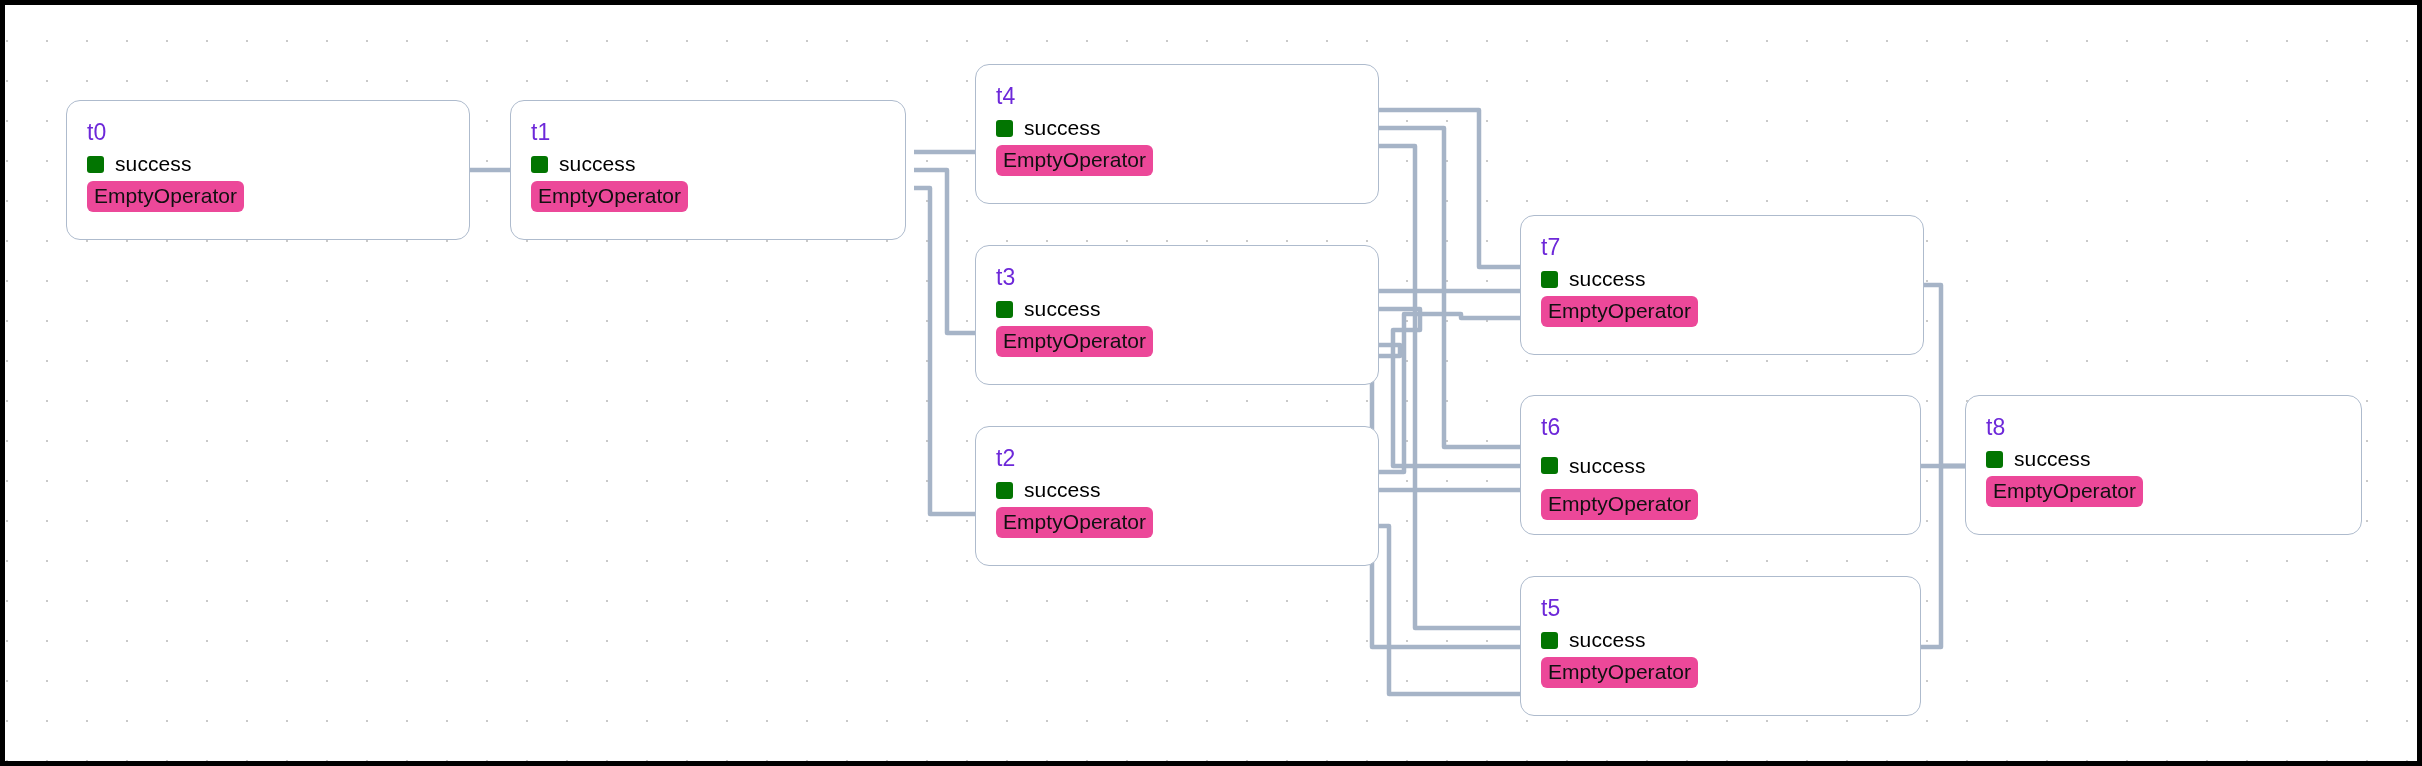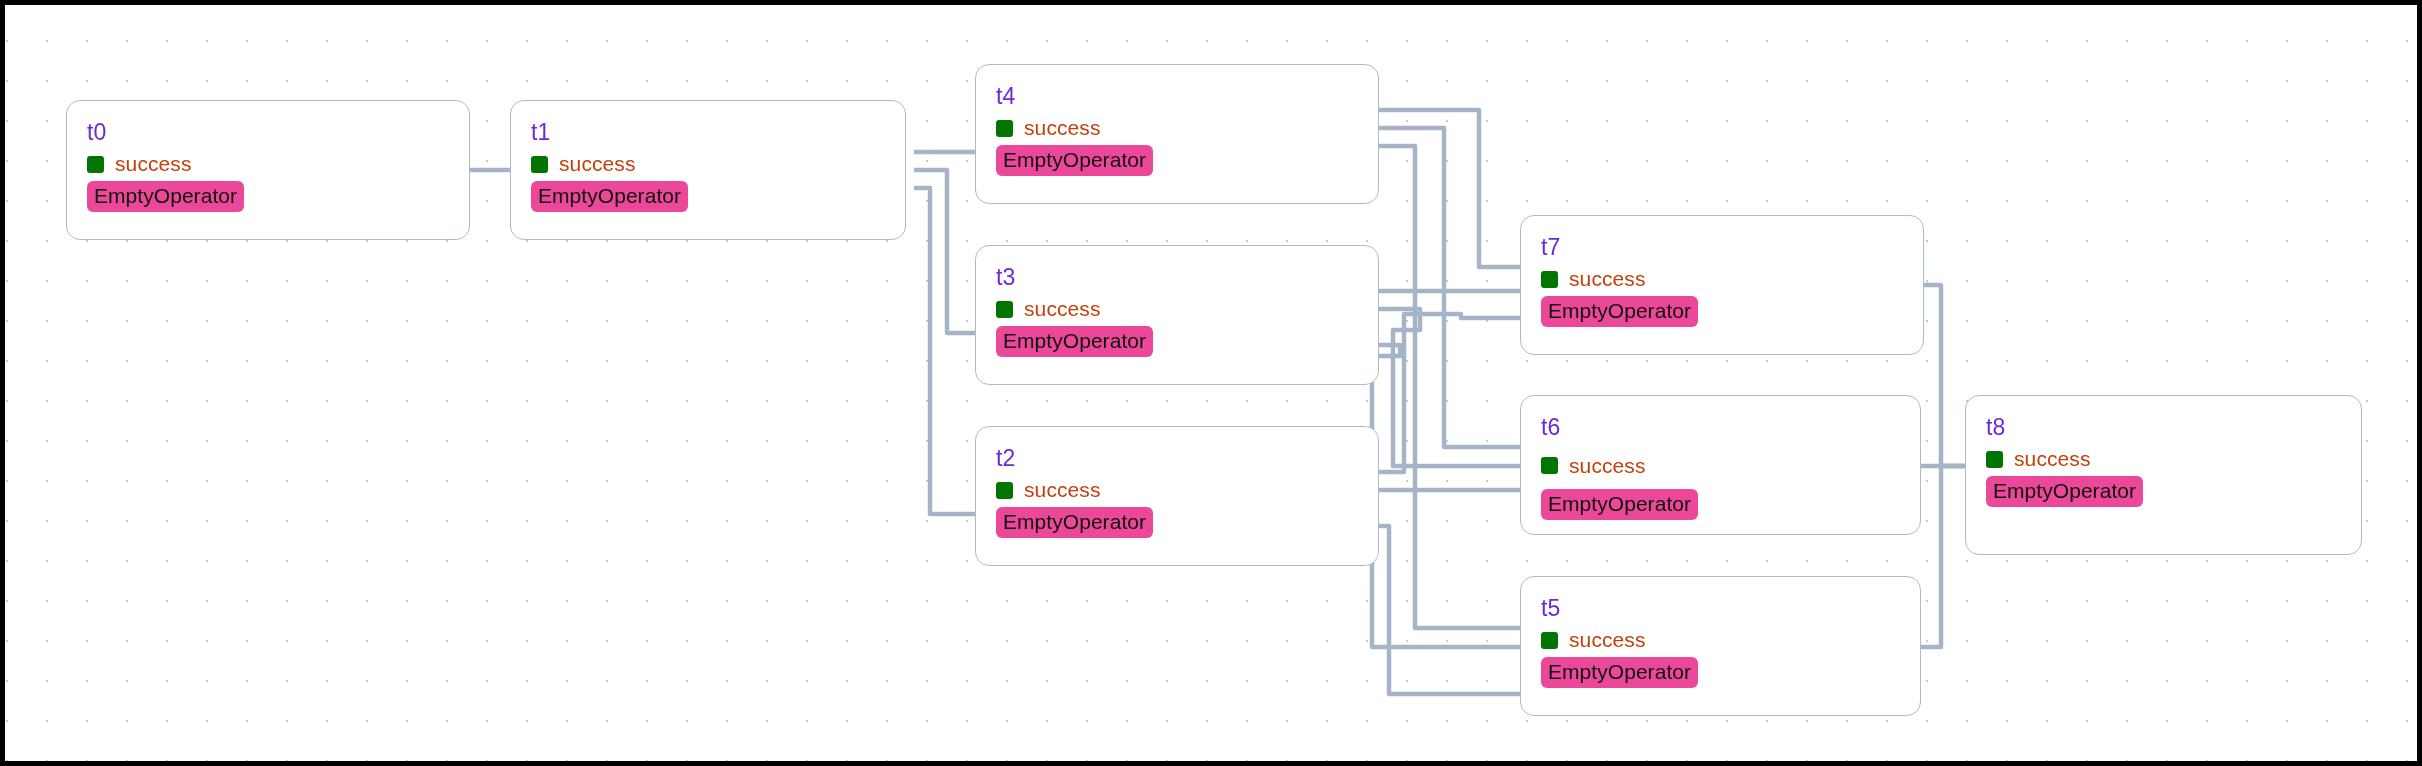--- a/index.html
+++ b/index.html
@@ -93,7 +93,7 @@
   .status-label {
     font-size: 21px;
     line-height: 24px;
-    color: #c2410c;
+    color: #000000;
     letter-spacing: 0.1px;
   }
   .operator-badge {

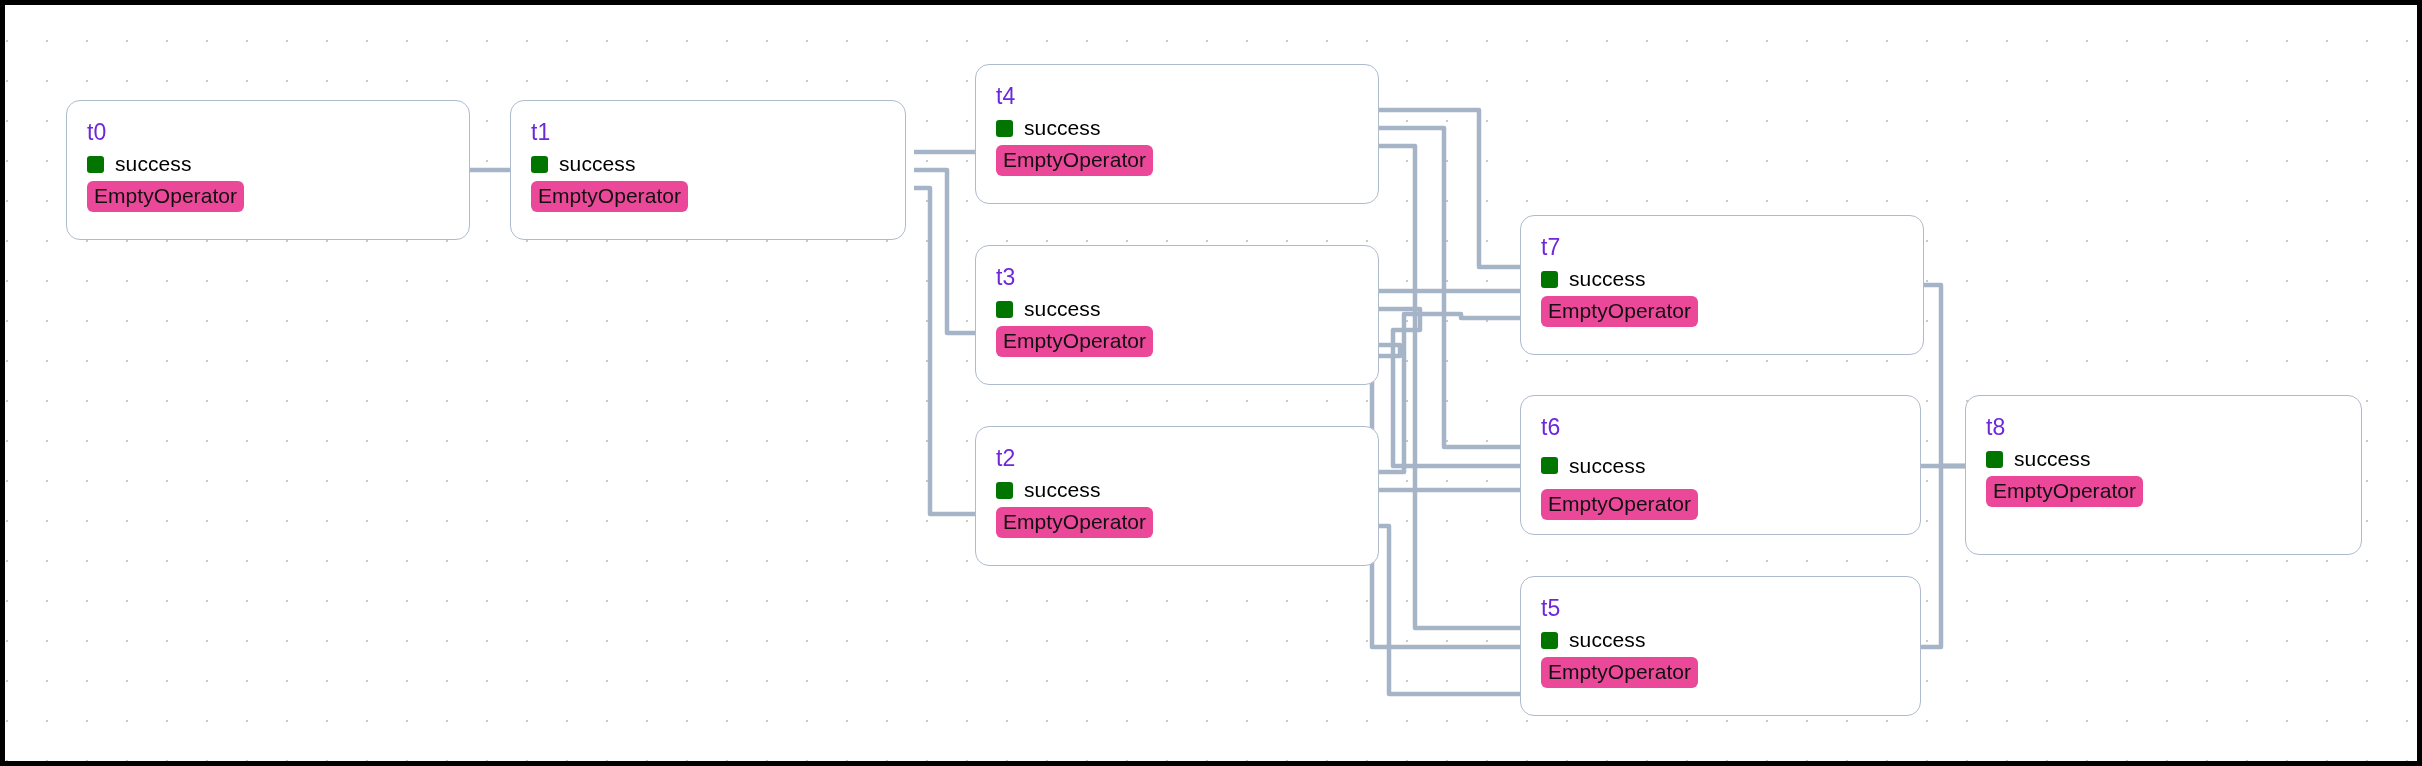--- a/index.html
+++ b/index.html
@@ -206,7 +206,7 @@
         </div>
         <span class="operator-badge">EmptyOperator</span>
       </div>
-      <div class="dag-node" style="left: 1965px; top: 395px; width: 397px; height: 160px;">
+      <div class="dag-node" style="left: 1965px; top: 395px; width: 397px; height: 140px;">
         <div class="node-title">t8</div>
         <div class="node-status-row">
           <span class="status-square" style="background: rgb(2, 117, 1);"></span>

